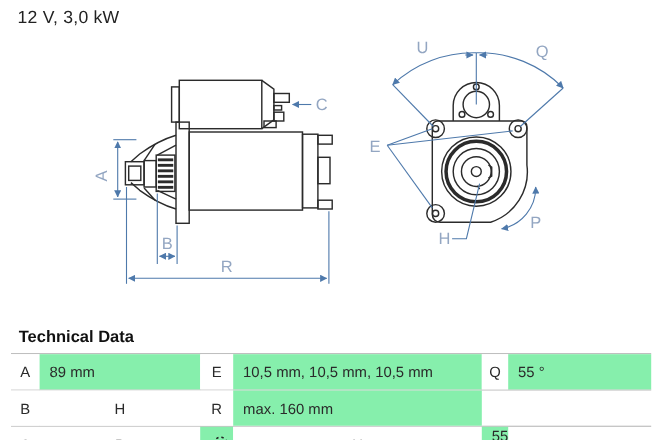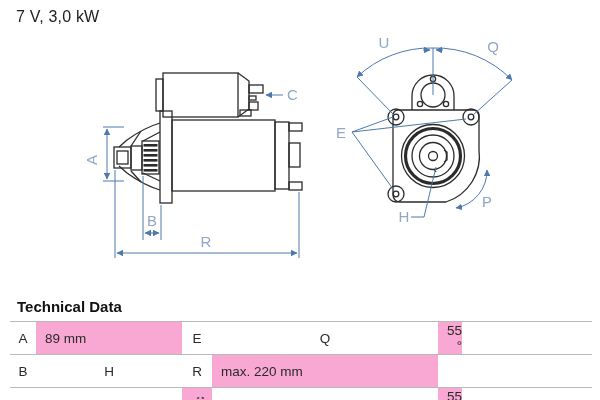--- a/index.html
+++ b/index.html
@@ -29,7 +29,7 @@
 </head>
 <body>
 
-<div class="page-title">7 V, 3,0 kW</div>
+<div class="page-title">12 V, 3,0 kW</div>
 
 <svg class="diagram" width="600" height="270" viewBox="0 0 600 270">
   <defs>

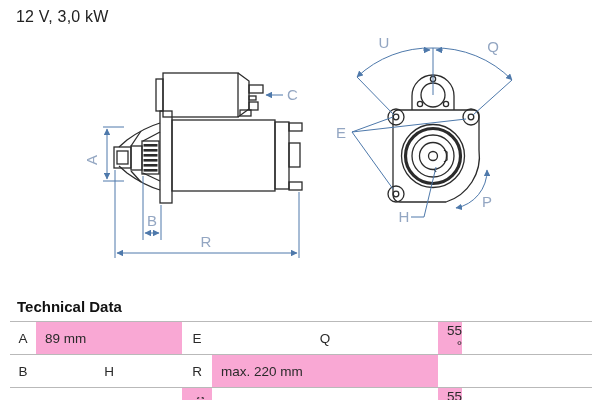--- a/index.html
+++ b/index.html
@@ -23,7 +23,7 @@
   .t-row:last-child{border-bottom:1px solid #b9b9b9;}
   .k,.v{display:flex;align-items:center;font-size:13.5px;color:#2a2a2a;}
   .k{background:#ffffff;justify-content:center;}
-  .v{background:#f9a8d4;padding-left:9px;text-align:right;}
+  .v{background:#86efac;padding-left:9px;text-align:right;}
   .rot-icon{display:block;}
 </style>
 </head>

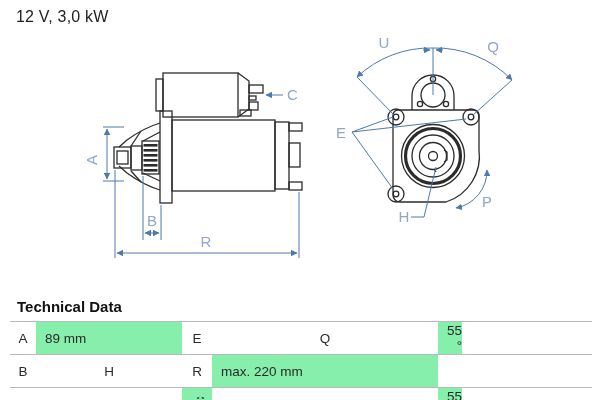--- a/index.html
+++ b/index.html
@@ -163,6 +163,7 @@
       <div class="k">A</div>
       <div class="v">89 mm</div>
       <div class="k">E</div>
+      <div class="v">10,5 mm, 10,5 mm, 10,5 mm</div>
       <div class="k">Q</div>
       <div class="v">55 °</div>
     </div>

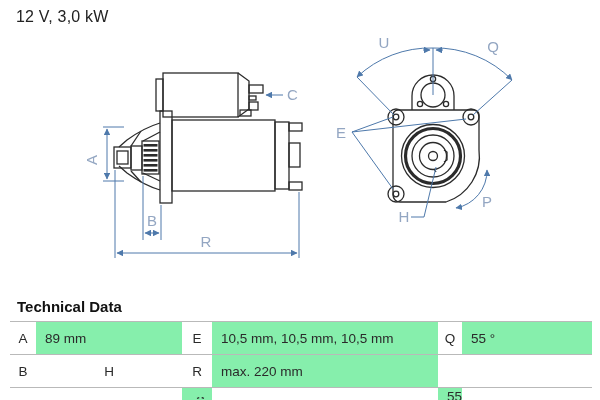--- a/index.html
+++ b/index.html
@@ -172,7 +172,7 @@
       <div class="k">B</div>
       <div class="k">H</div>
       <div class="k">R</div>
-      <div class="v">max. 220 mm</div>
+      <div class="v">max. 160 mm</div>
     </div>
 
     <div class="t-row">

